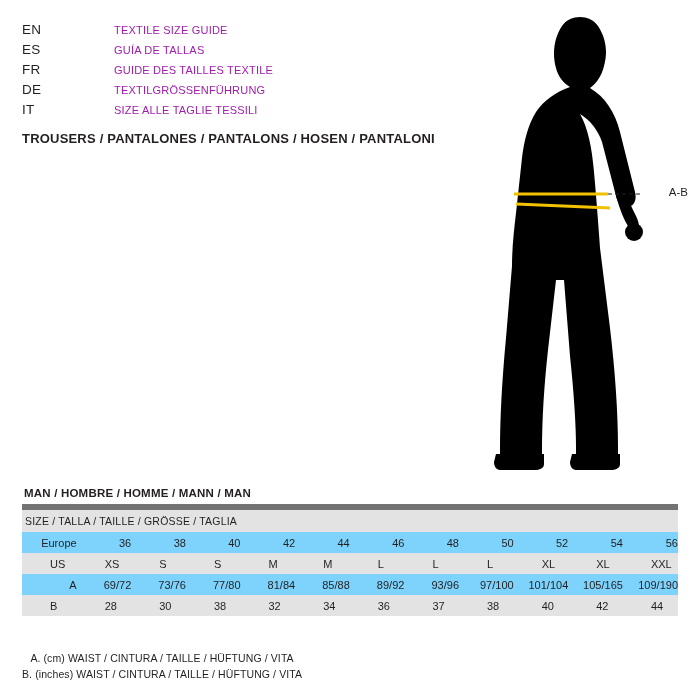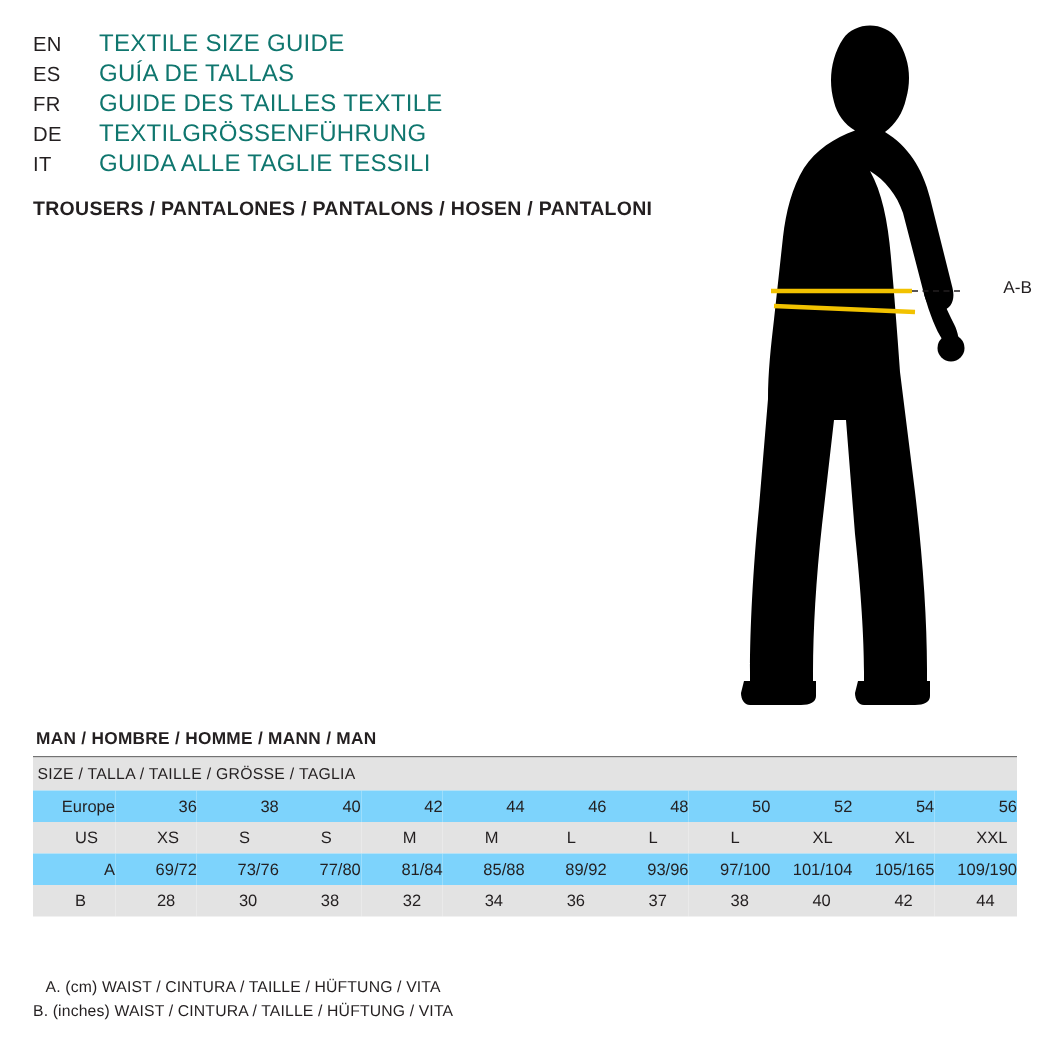--- a/index.html
+++ b/index.html
@@ -33,6 +33,7 @@
     align-items: flex-start;
     height: 20px;
     line-height: 20px;
+    gap: 48px;
   }
   .lang-code {
     width: 44px;

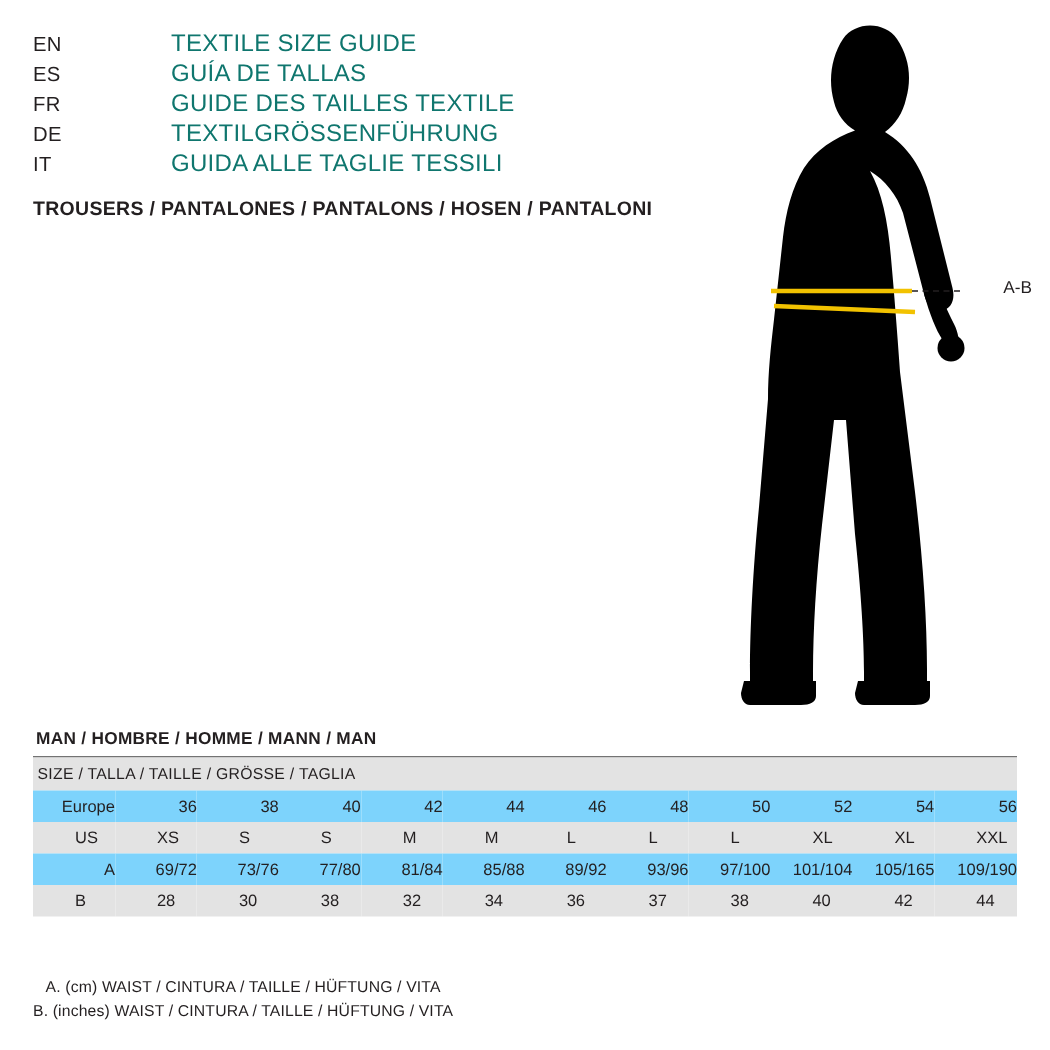--- a/index.html
+++ b/index.html
@@ -42,9 +42,9 @@
     color: #231f20;
   }
   .lang-title {
-    font-size: 16px;
-    letter-spacing: 0.2px;
-    color: #0f766e;
+    font-size: 11px;
+    letter-spacing: 0.2px;
+    color: #a21caf;
   }
   .garment-line {
     position: absolute;

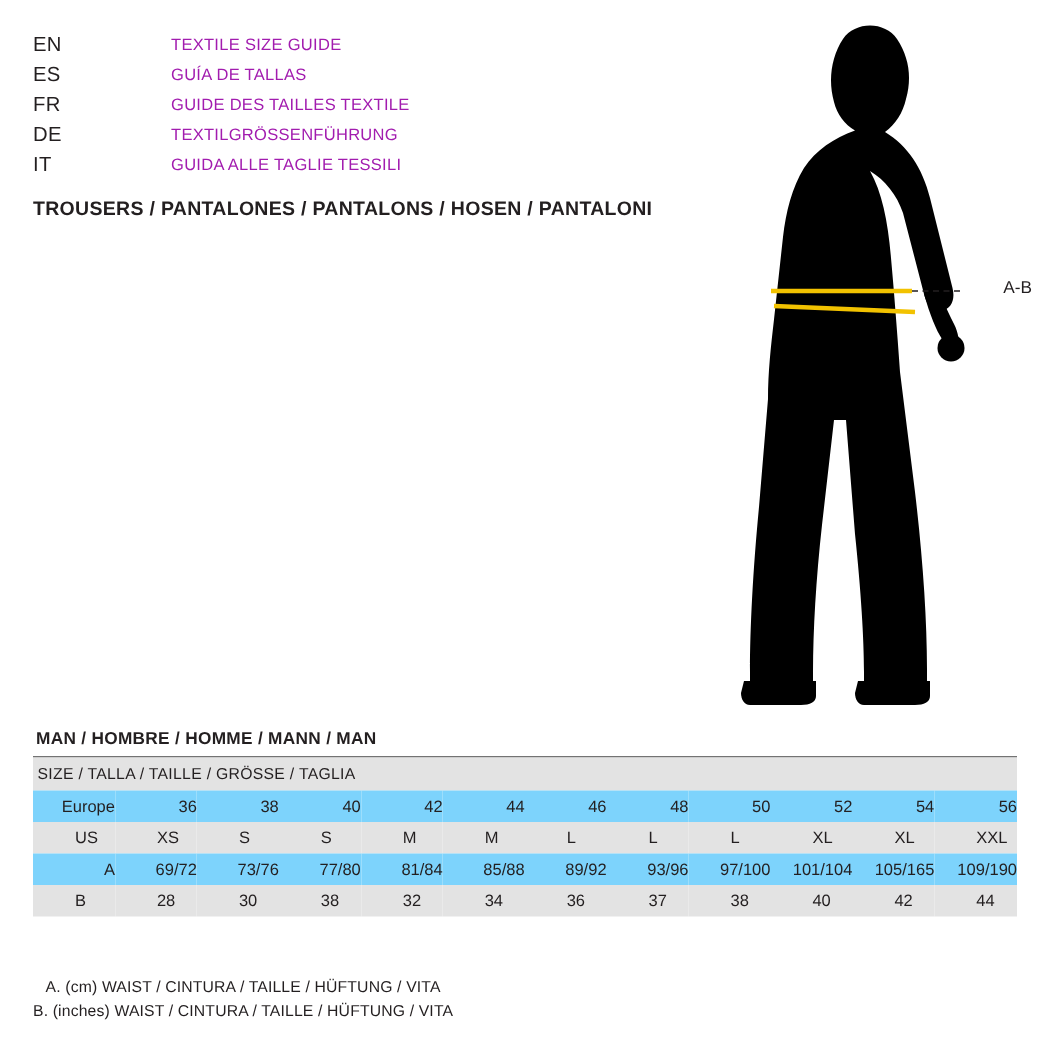--- a/index.html
+++ b/index.html
@@ -144,7 +144,7 @@
     </div>
     <div class="lang-row">
       <span class="lang-code">IT</span>
-      <span class="lang-title">GUIDA ALLE TAGLIE TESSILI</span>
+      <span class="lang-title">SIZE ALLE TAGLIE TESSILI</span>
     </div>
   </div>
 

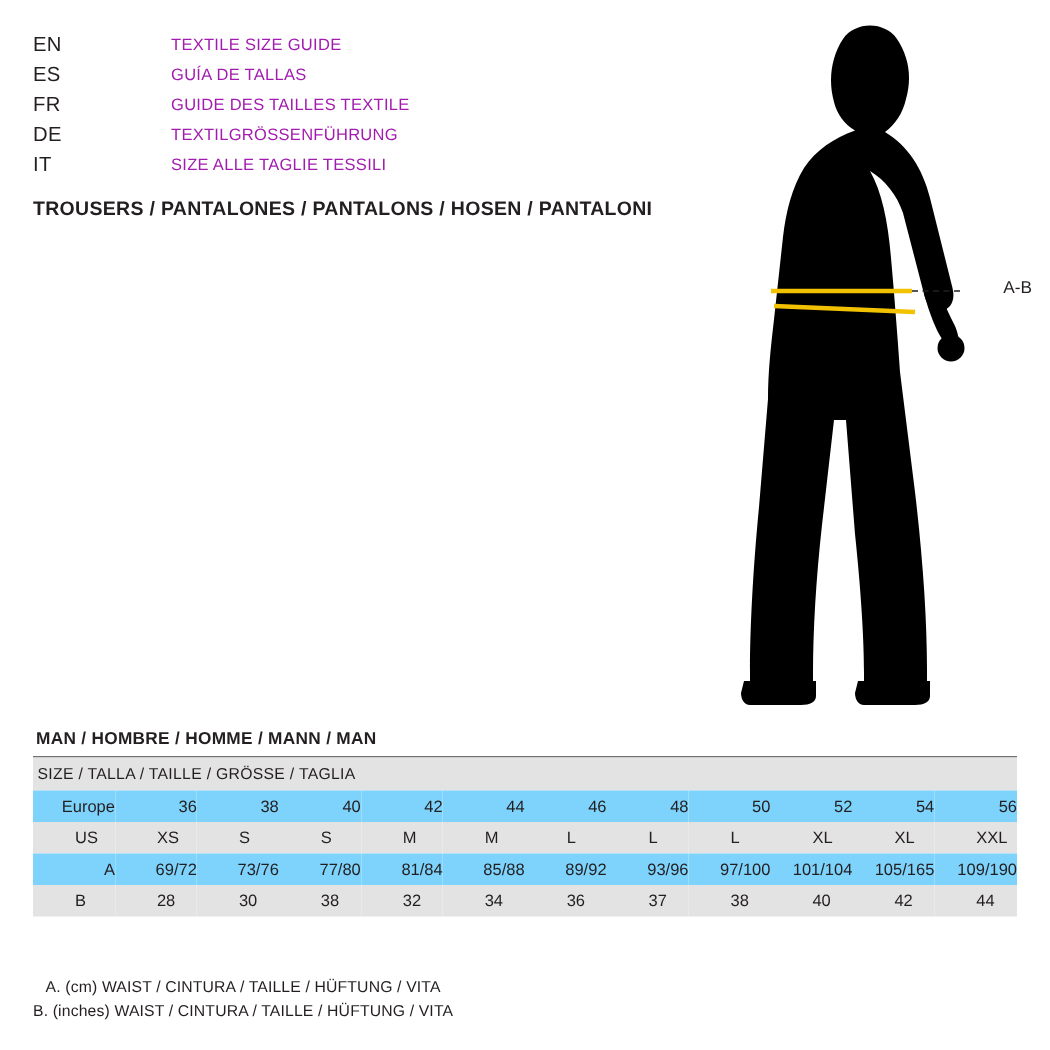--- a/index.html
+++ b/index.html
@@ -84,7 +84,7 @@
     font-weight: bold;
     letter-spacing: 0.2px;
     padding: 0 0 5px 2px;
-    border-bottom: 1px solid #737373;
+    border-bottom: 6px solid #737373;
   }
   table.sizes {
     border-collapse: collapse;

